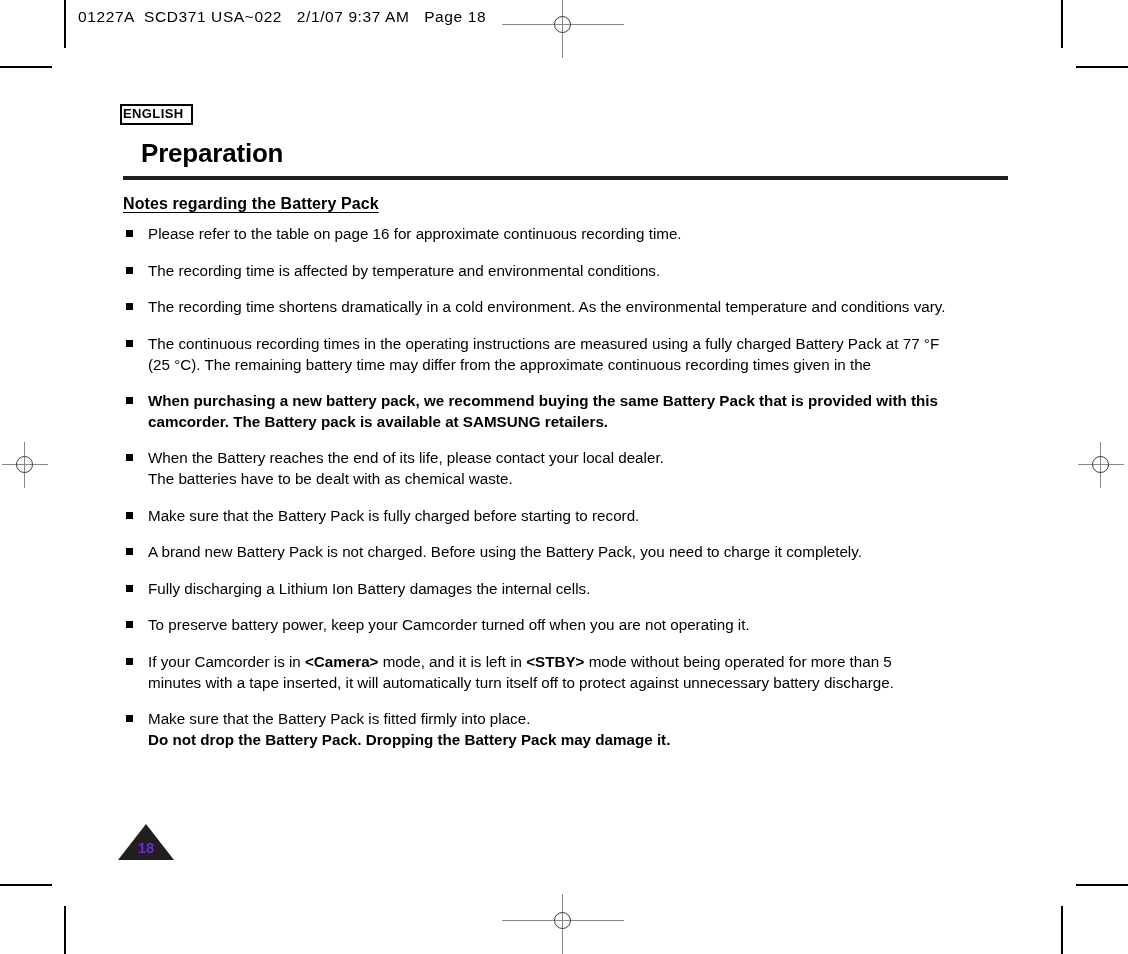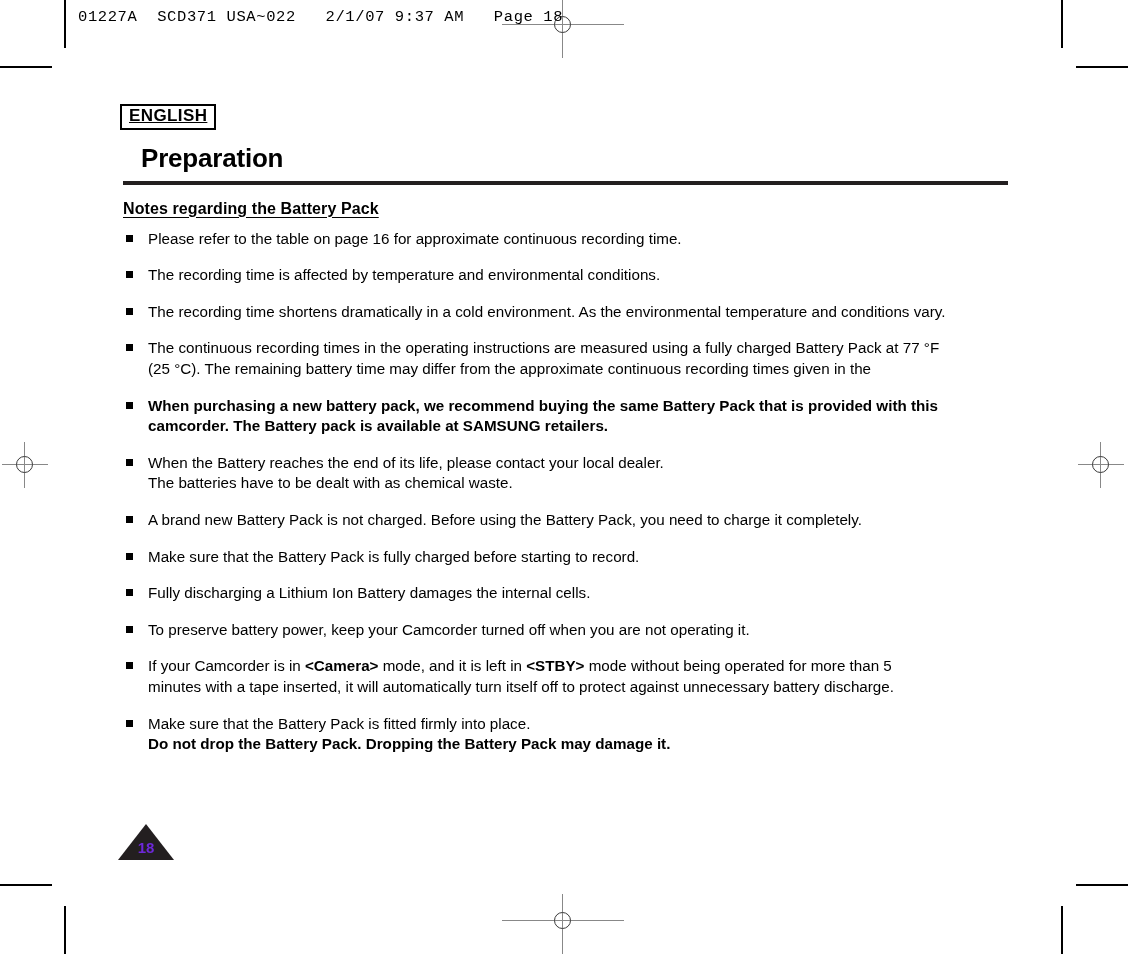--- a/index.html
+++ b/index.html
@@ -57,7 +57,7 @@
     position: absolute;
     left: 78px;
     top: 8px;
-    font-family: Liberation Mono, monospace;
+    font-family: Liberation Sans, sans-serif;
     font-size: 15.5px;
     letter-spacing: 0.6px;
     white-space: pre;

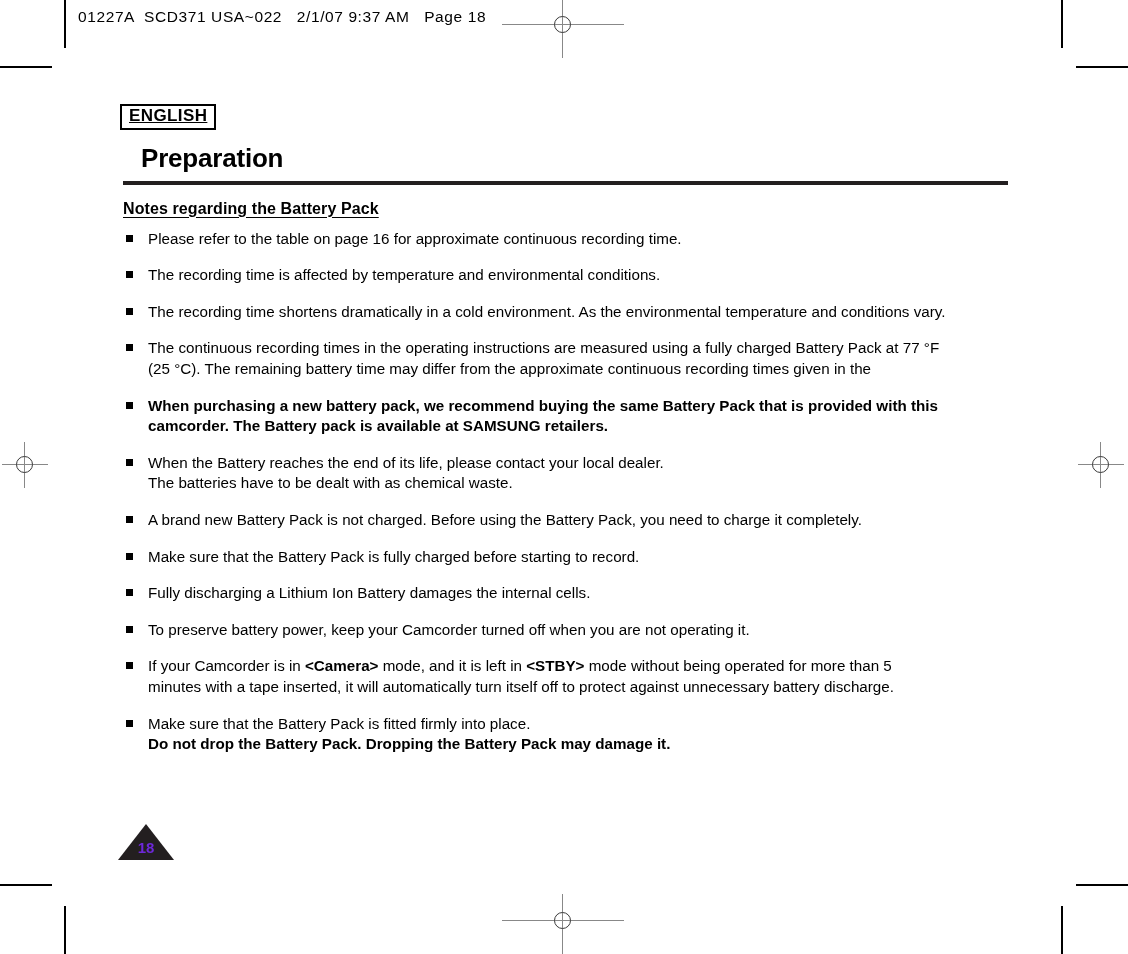--- a/index.html
+++ b/index.html
@@ -75,12 +75,11 @@
   .lang-badge {
     display: inline-block;
     border: 2px solid #000;
-    padding: 1px 7px 2px 7px;
-    font-size: 17px;
+    padding: 1px 7px 2px 1px;
+    font-size: 13px;
     font-weight: bold;
     letter-spacing: 0.4px;
     line-height: 1.1;
-    text-decoration: underline;
   }
 
   .page-title {

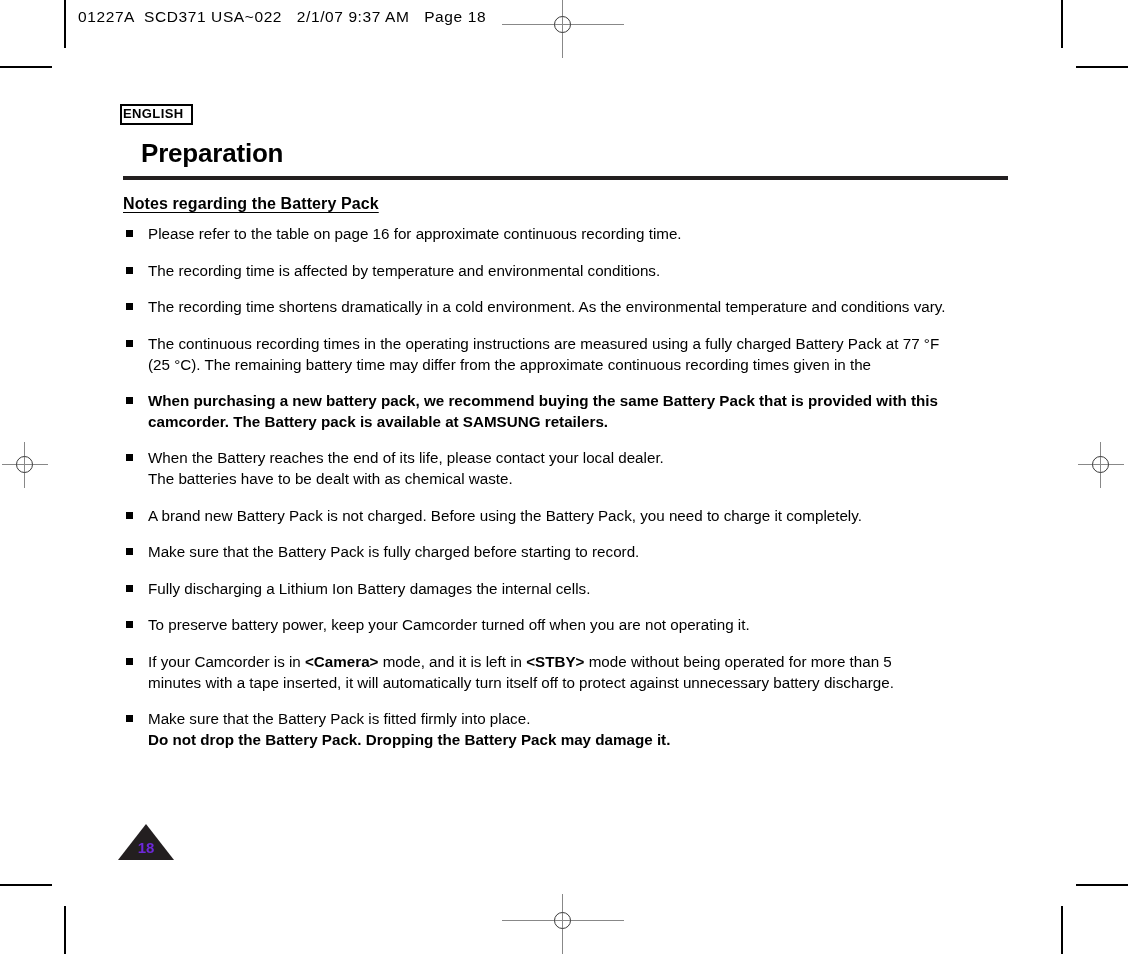--- a/index.html
+++ b/index.html
@@ -235,11 +235,11 @@
       </div>
       <div class="note">
         <span class="sq"></span>
+        <span class="line"><span>Make sure that the Battery Pack is fully charged before starting to record.</span></span>
+      </div>
+      <div class="note">
+        <span class="sq"></span>
         <span class="line"><span>A brand new Battery Pack is not charged. Before using the Battery Pack, you need to charge it completely.</span></span>
-      </div>
-      <div class="note">
-        <span class="sq"></span>
-        <span class="line"><span>Make sure that the Battery Pack is fully charged before starting to record.</span></span>
       </div>
       <div class="note">
         <span class="sq"></span>

